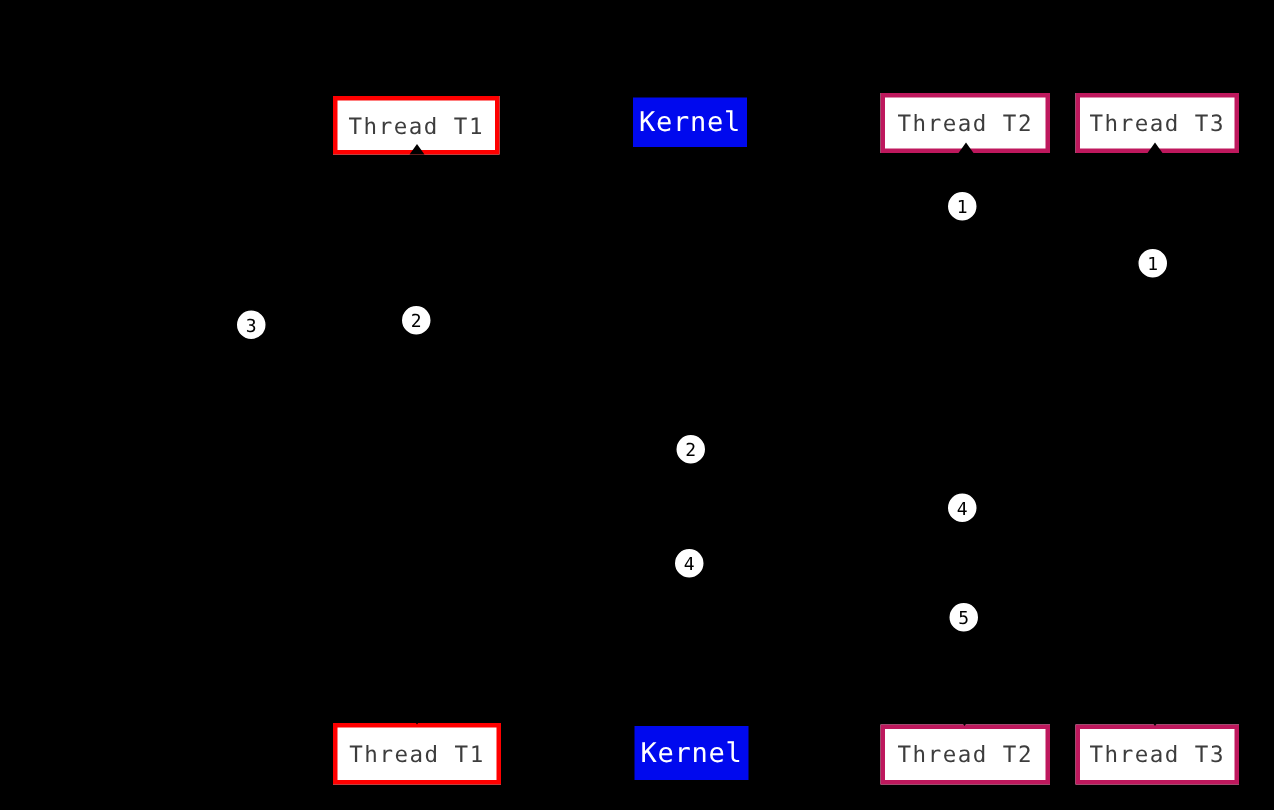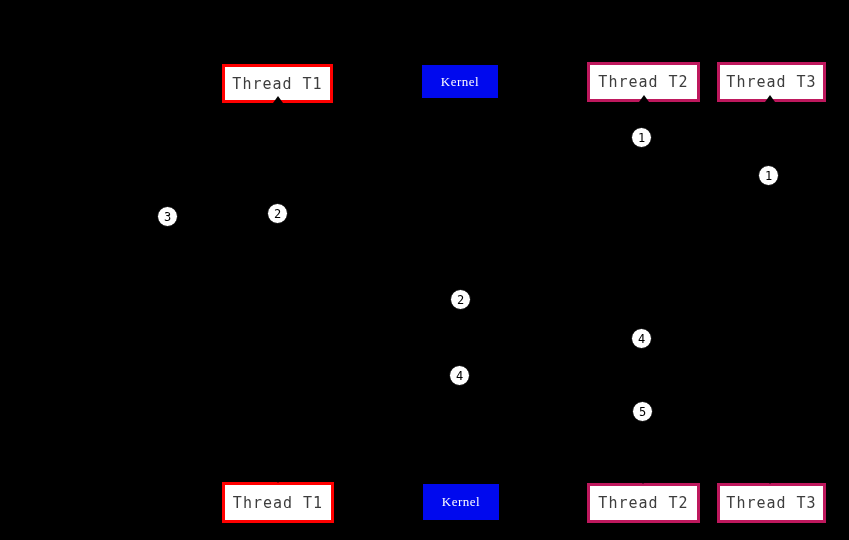--- a/index.html
+++ b/index.html
@@ -29,9 +29,8 @@
     background: #0009ee;
     color: #ffffff;
     border: none;
-    font-size: 13px;
+    font-size: 18px;
     letter-spacing: 0.5px;
-    font-family: Liberation Serif, serif;
   }
   
   .t1-top     { left: 222px; top: 64px;  width: 111px; height: 39px; }

